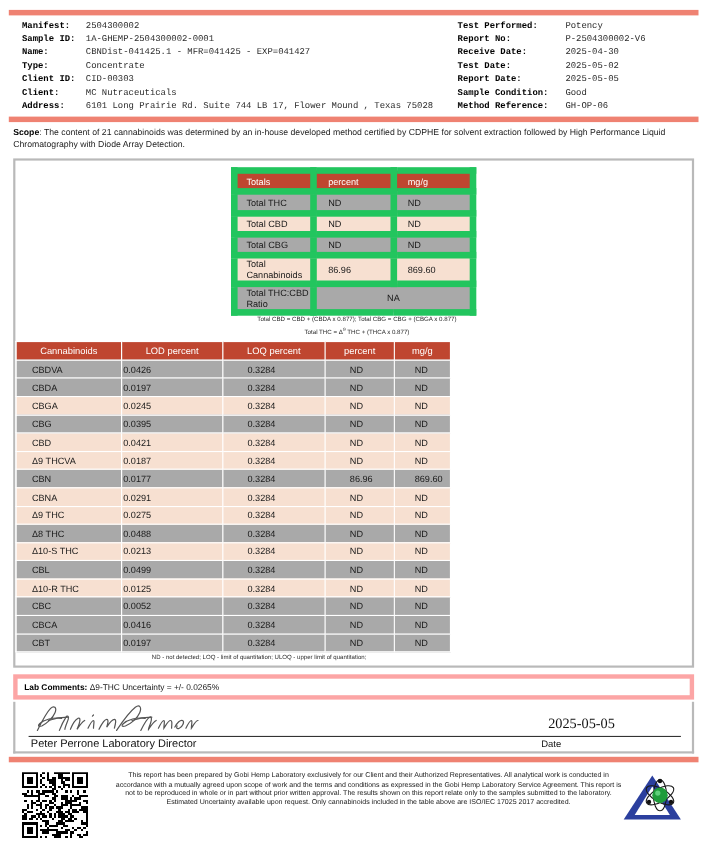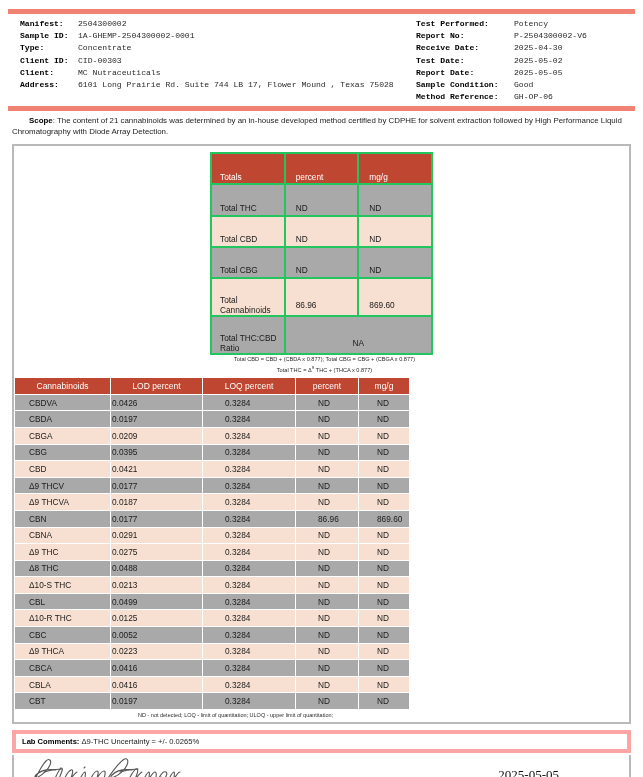--- a/index.html
+++ b/index.html
@@ -251,6 +251,10 @@
         <div class="meta-row">
           <span class="meta-label">Sample ID:</span>
           <span class="meta-value">1A-GHEMP-2504300002-0001</span>
+        </div>
+        <div class="meta-row">
+          <span class="meta-label">Name:</span>
+          <span class="meta-value">CBNDist-041425.1 - MFR=041425 - EXP=041427</span>
         </div>
         <div class="meta-row">
           <span class="meta-label">Type:</span>

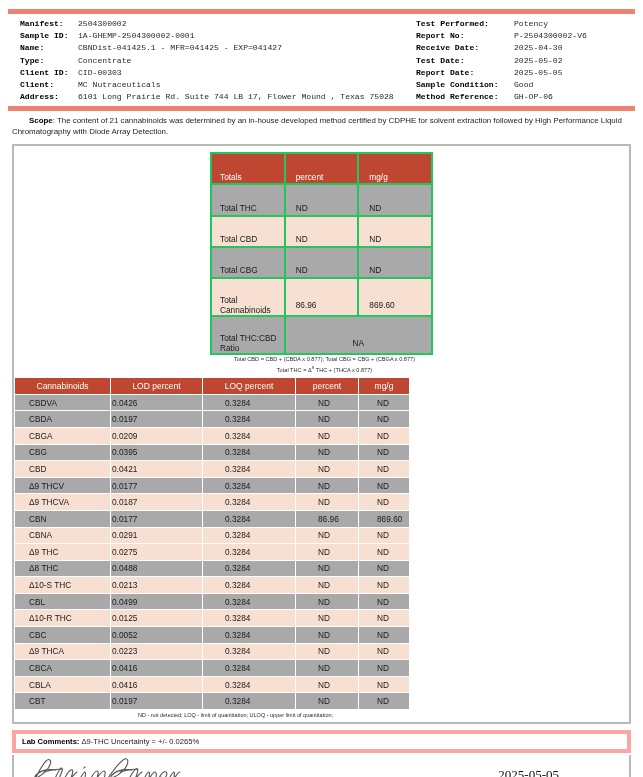--- a/index.html
+++ b/index.html
@@ -63,7 +63,7 @@
     padding: 5px 4px 5px 4px;
     color: #1c1c1c;
   }
-  .scope b { color: #000; margin-left: 17px; }
+  .scope b { color: #000; }
 
   
   .results-frame {

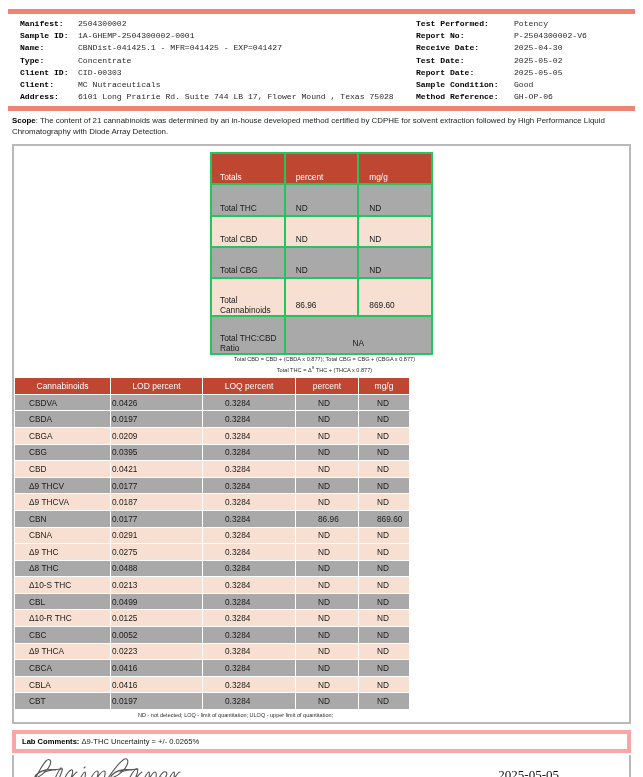--- a/index.html
+++ b/index.html
@@ -85,8 +85,8 @@
   table.totals td, table.totals th {
     font-size: 8.3px;
     height: 13.2px;
-    padding: 16px 0 0 8px;
-    border: 2px solid #22c55e;
+    padding: 0 0 0 8px;
+    border: 6px solid #22c55e;
     text-align: left;
   }
   table.totals th {

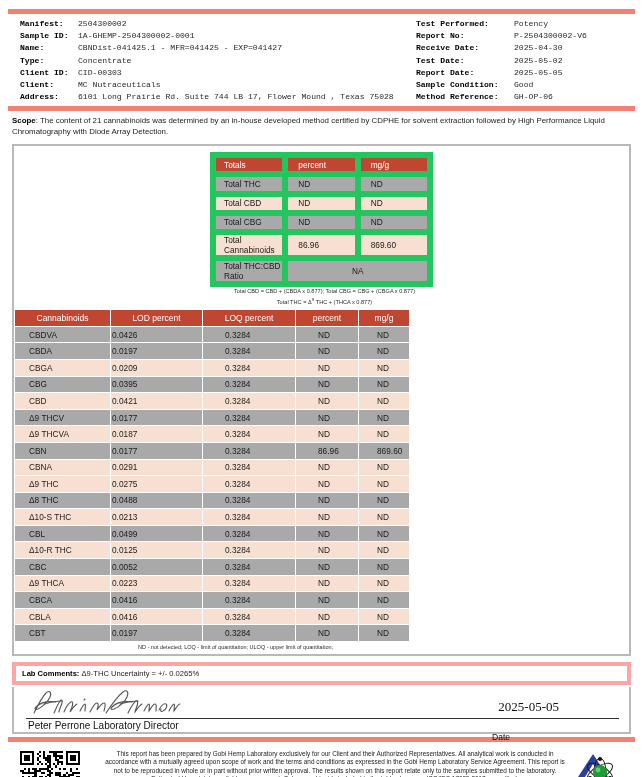--- a/index.html
+++ b/index.html
@@ -391,7 +391,7 @@
             </tr>
             <tr class="r-peach">
               <td class="c-name">CBGA</td>
-              <td class="c-lod">0.0209</td>
+              <td class="c-lod">0.0245</td>
               <td class="c-loq">0.3284</td>
               <td class="c-pct">ND</td>
               <td class="c-mgg">ND</td>

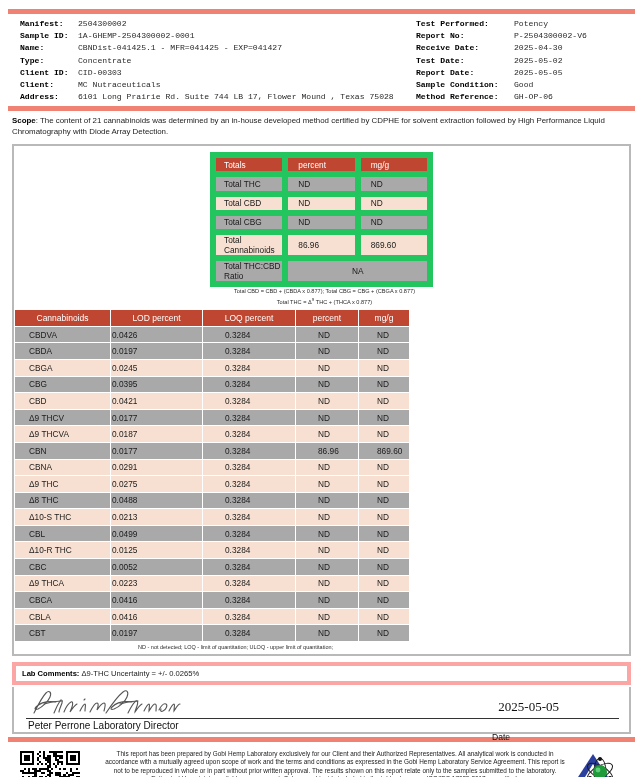--- a/index.html
+++ b/index.html
@@ -406,13 +406,6 @@
             <tr class="r-peach">
               <td class="c-name">CBD</td>
               <td class="c-lod">0.0421</td>
-              <td class="c-loq">0.3284</td>
-              <td class="c-pct">ND</td>
-              <td class="c-mgg">ND</td>
-            </tr>
-            <tr class="r-gray">
-              <td class="c-name">Δ9 THCV</td>
-              <td class="c-lod">0.0177</td>
               <td class="c-loq">0.3284</td>
               <td class="c-pct">ND</td>
               <td class="c-mgg">ND</td>

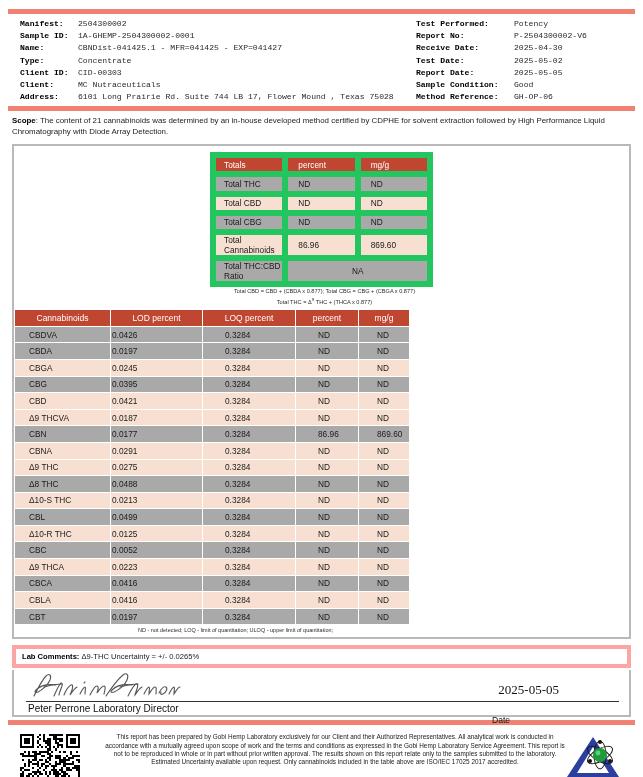--- a/index.html
+++ b/index.html
@@ -469,13 +469,6 @@
             <tr class="r-gray">
               <td class="c-name">CBC</td>
               <td class="c-lod">0.0052</td>
-              <td class="c-loq">0.3284</td>
-              <td class="c-pct">ND</td>
-              <td class="c-mgg">ND</td>
-            </tr>
-            <tr class="r-peach">
-              <td class="c-name">Δ9 THCA</td>
-              <td class="c-lod">0.0223</td>
               <td class="c-loq">0.3284</td>
               <td class="c-pct">ND</td>
               <td class="c-mgg">ND</td>

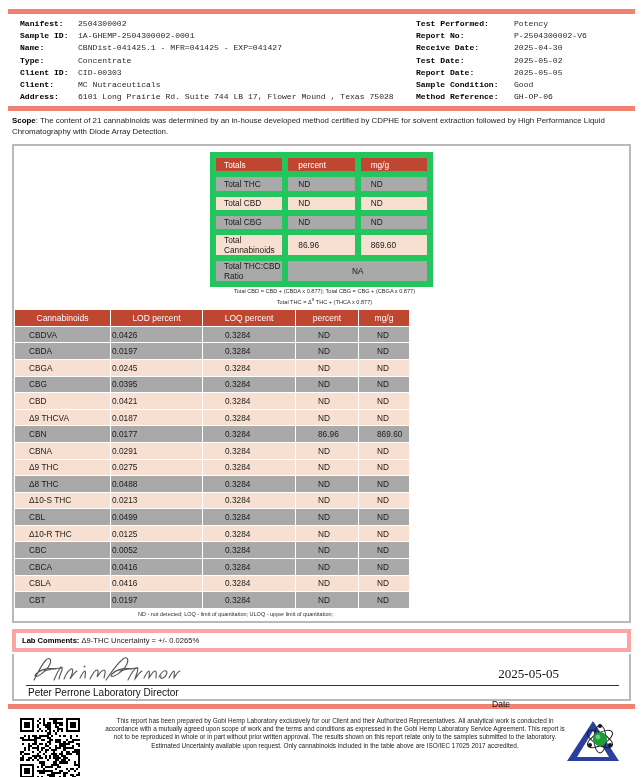--- a/index.html
+++ b/index.html
@@ -475,13 +475,6 @@
             </tr>
             <tr class="r-gray">
               <td class="c-name">CBCA</td>
-              <td class="c-lod">0.0416</td>
-              <td class="c-loq">0.3284</td>
-              <td class="c-pct">ND</td>
-              <td class="c-mgg">ND</td>
-            </tr>
-            <tr class="r-peach">
-              <td class="c-name">CBLA</td>
               <td class="c-lod">0.0416</td>
               <td class="c-loq">0.3284</td>
               <td class="c-pct">ND</td>

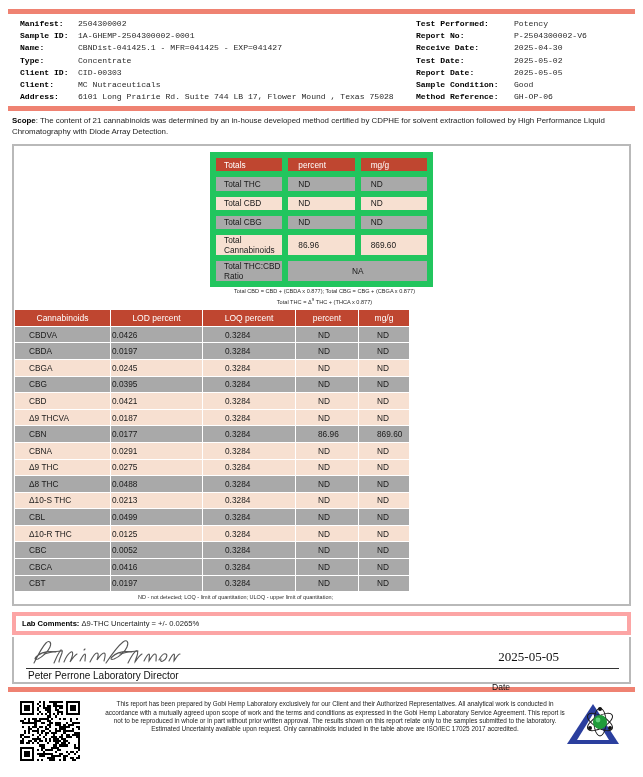--- a/index.html
+++ b/index.html
@@ -198,7 +198,7 @@
   .sig-datelabel {
     position: absolute;
     left: 478px;
-    top: 45px;
+    top: 33px;
     font-size: 8.6px;
     color: #111;
   }

